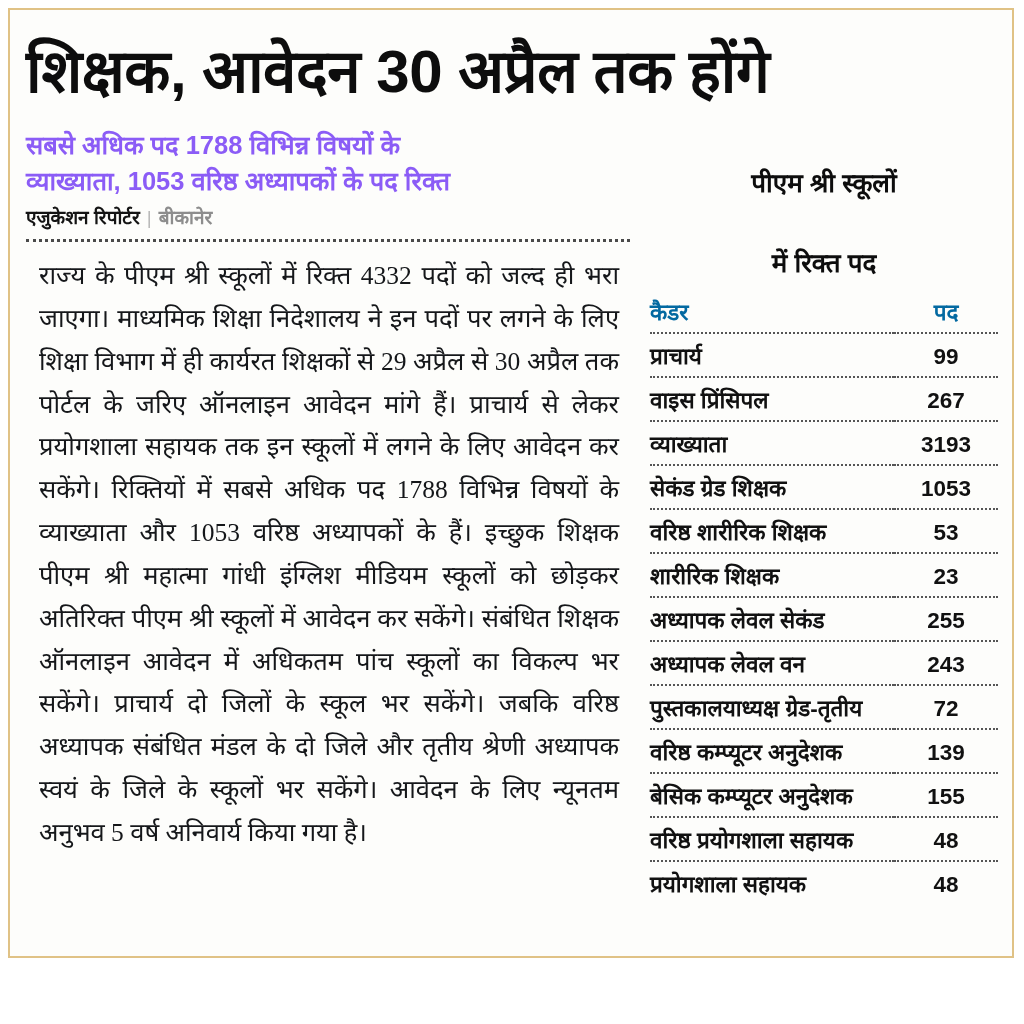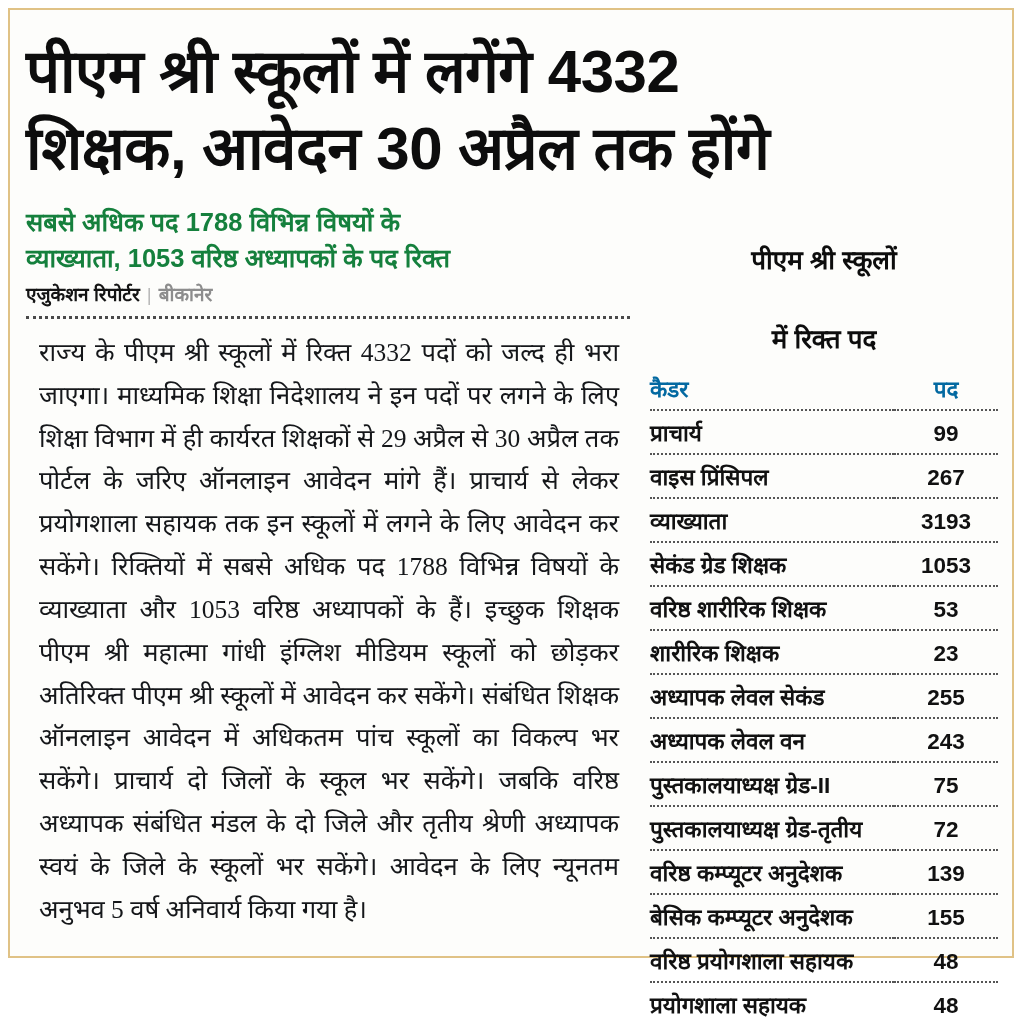--- a/index.html
+++ b/index.html
@@ -164,7 +164,6 @@
 <div id="clipping">
 
   <h1 class="headline">
-    <span class="headline-line">पीएम श्री स्कूलों में लगेंगे 4332</span>
     <span class="headline-line">शिक्षक, आवेदन 30 अप्रैल तक होंगे</span>
   </h1>
 

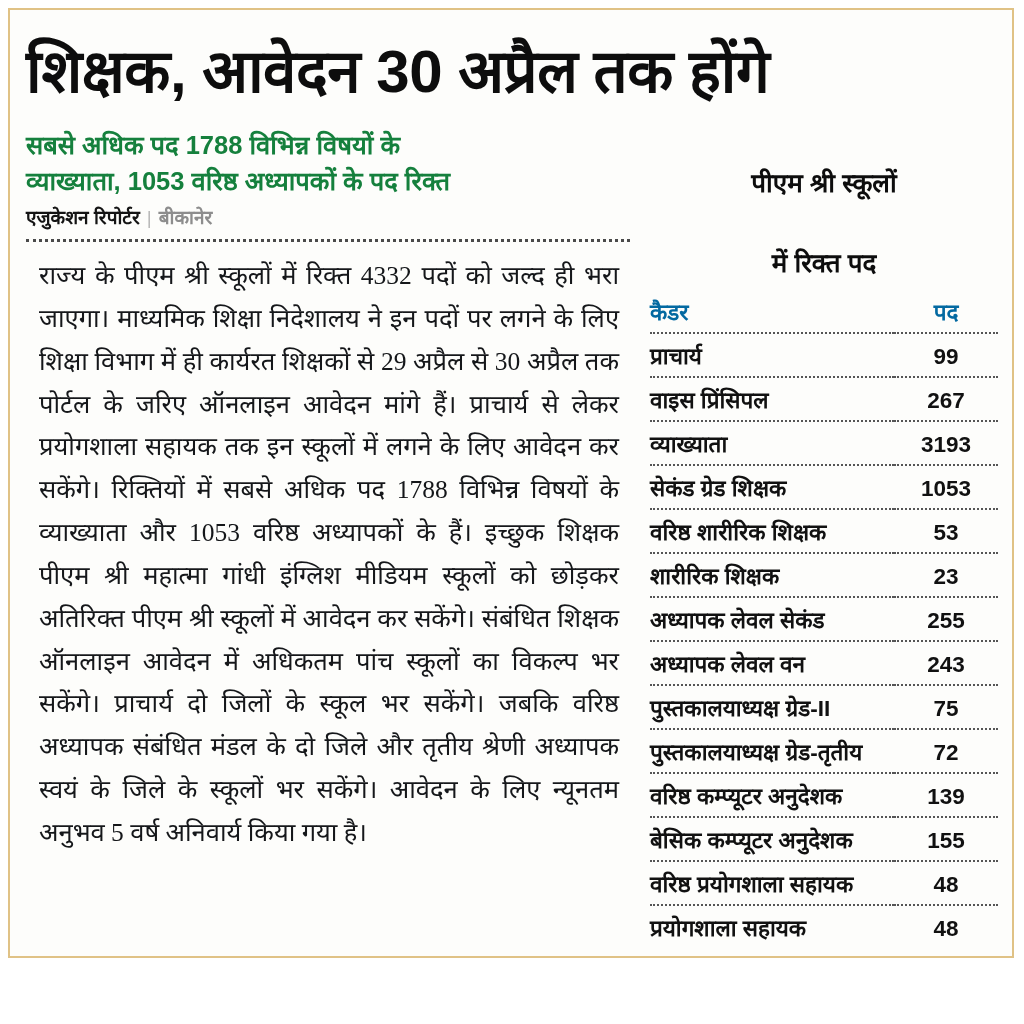--- a/index.html
+++ b/index.html
@@ -66,7 +66,7 @@
     font-weight: 700;
     font-size: 25.5px;
     line-height: 1.42;
-    color: #15803d;
+    color: #8b5cf6;
     margin: 8px 0 0 0;
   }
   .subhead-line { display: block; white-space: nowrap; }

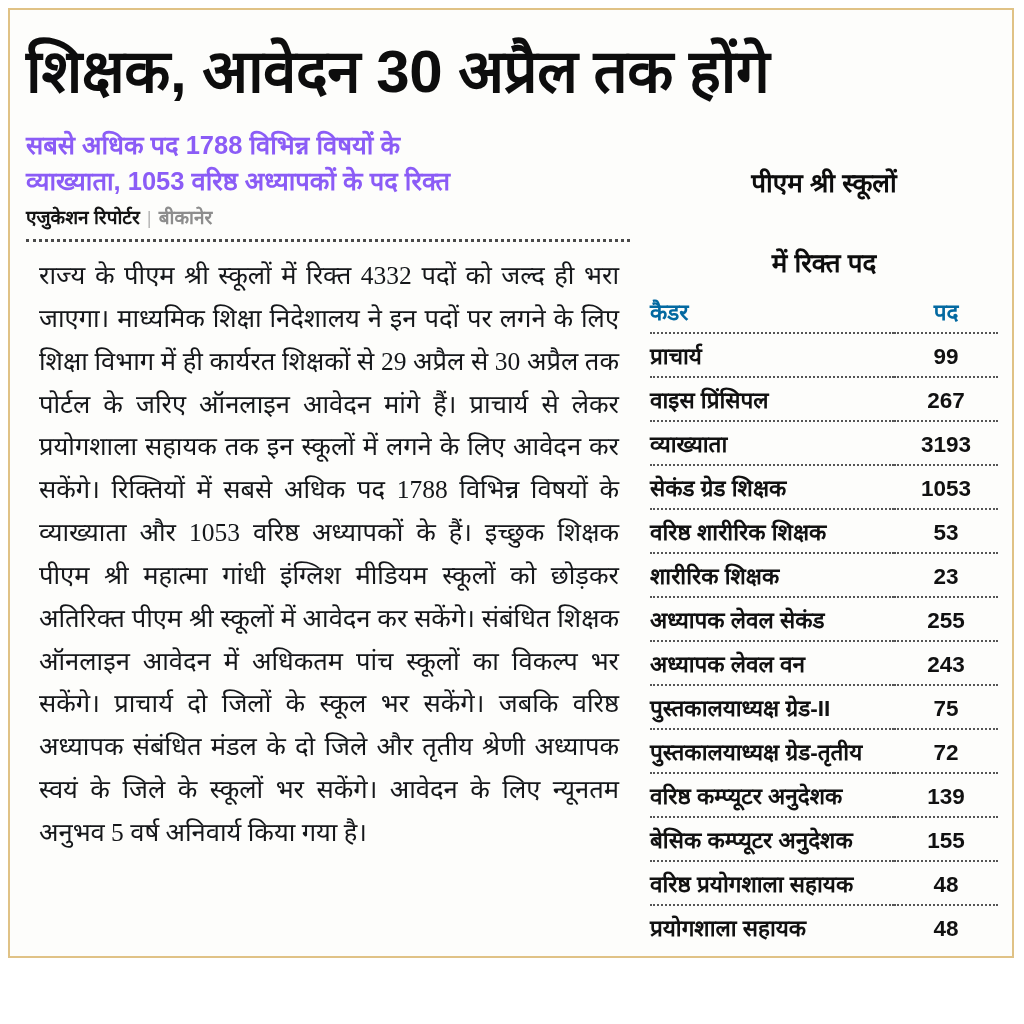--- a/index.html
+++ b/index.html
@@ -236,10 +236,6 @@
               <td class="td-posts">243</td>
             </tr>
             <tr>
-              <td class="td-cadre">पुस्तकालयाध्यक्ष ग्रेड-II</td>
-              <td class="td-posts">75</td>
-            </tr>
-            <tr>
               <td class="td-cadre">पुस्तकालयाध्यक्ष ग्रेड-तृतीय</td>
               <td class="td-posts">72</td>
             </tr>

